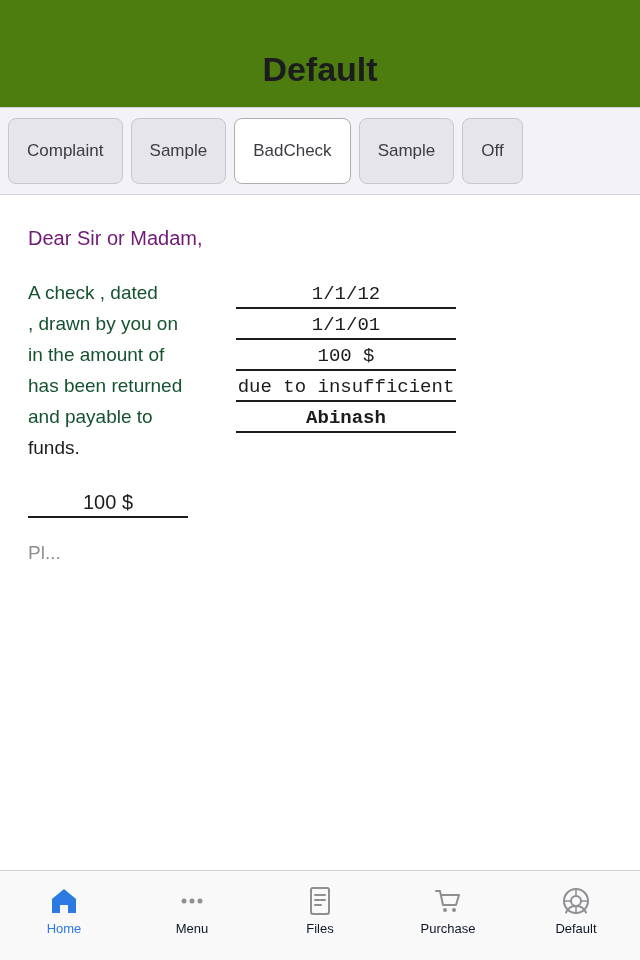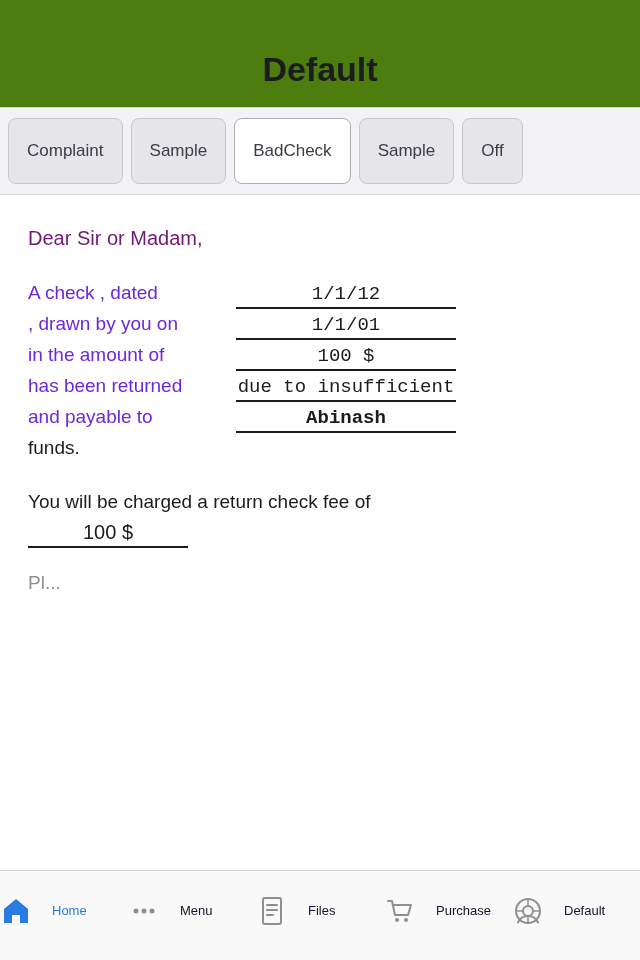--- a/index.html
+++ b/index.html
@@ -75,7 +75,7 @@
 
     .field-label {
       font-size: 19px;
-      color: #6d28d9;
+      color: #14532d;
       min-width: 200px;
     }
 

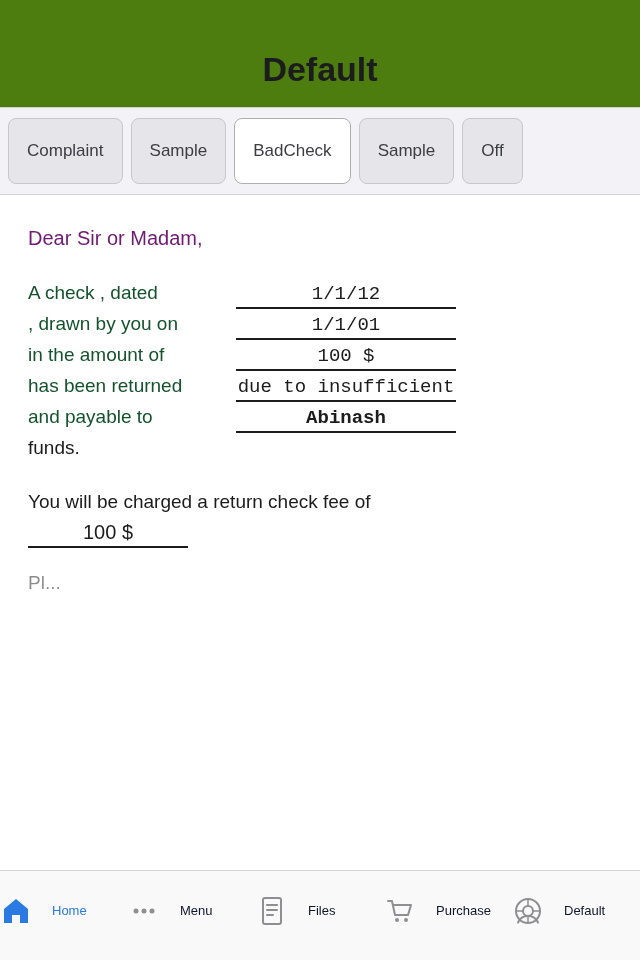--- a/index.html
+++ b/index.html
@@ -218,7 +218,6 @@
   <div class="funds-text">funds.</div>
 
   <div class="return-fee-section">
-    <div class="return-fee-label">You will be charged a return check fee of</div>
     <span class="return-fee-value">100 $</span>
   </div>
 

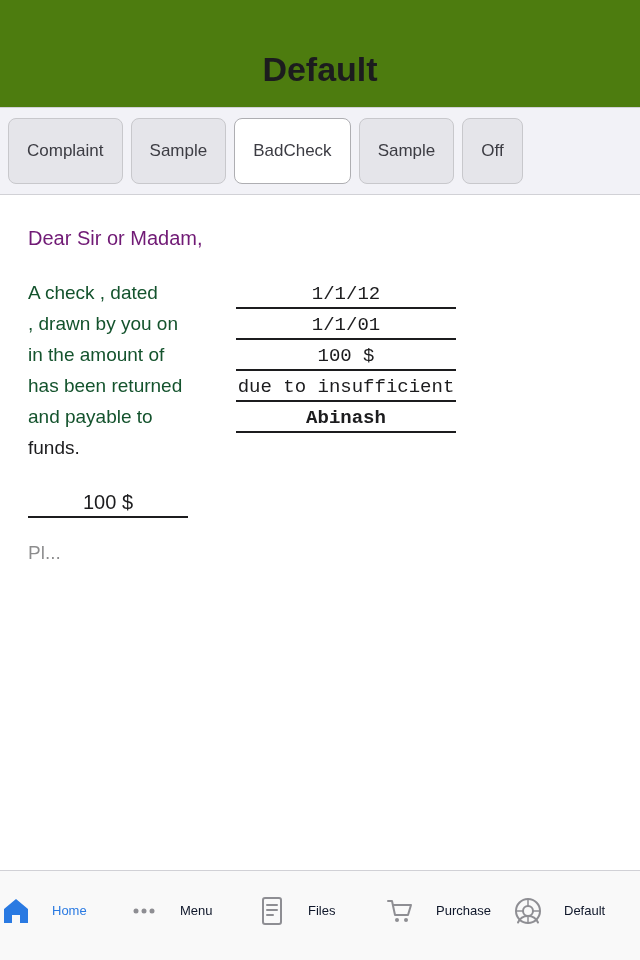--- a/index.html
+++ b/index.html
@@ -138,9 +138,9 @@
 
     .nav-item {
       display: flex;
-      flex-direction: row;
+      flex-direction: column;
       align-items: center;
-      gap: 20px;
+      gap: 4px;
       width: 25%;
       cursor: pointer;
     }

